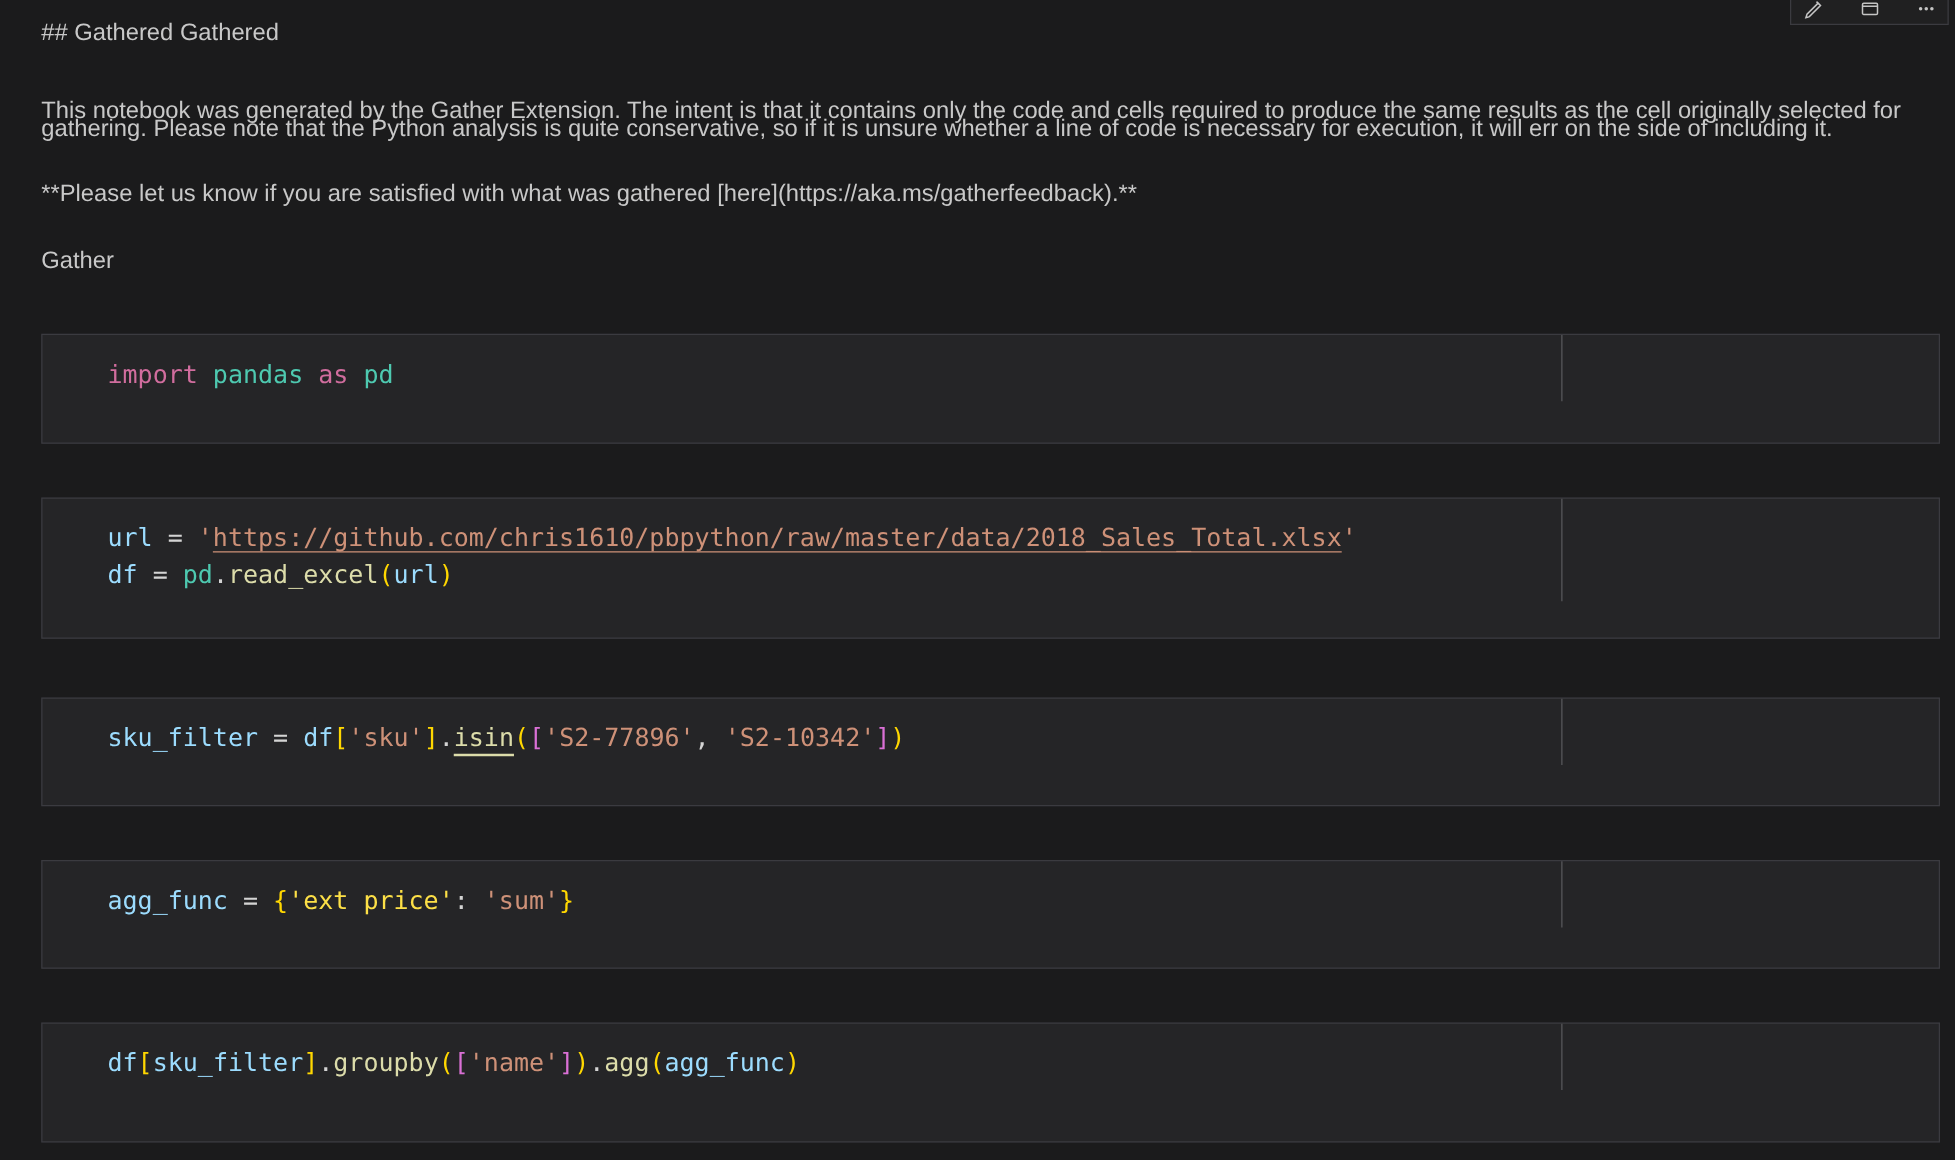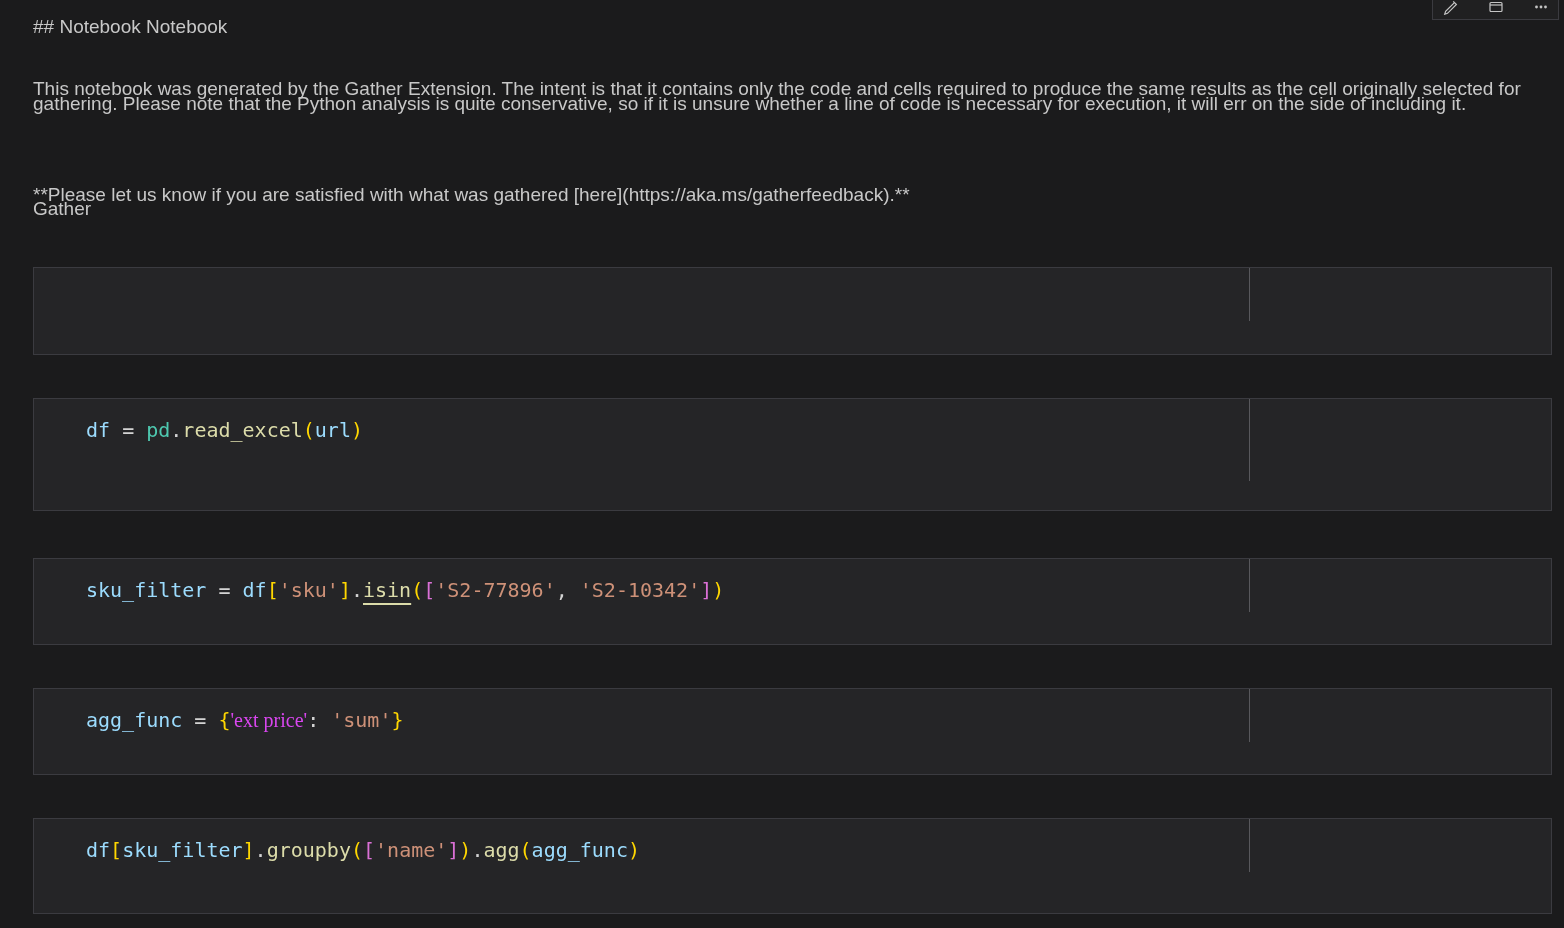--- a/index.html
+++ b/index.html
@@ -79,7 +79,7 @@
 <body style="--page-bg: #1b1b1c; --cell-bg: #252527; --border: #3b3b40; --toolbar-bg: #202021; --divider: #58585c; --md-fg: #c8c8c8; --squiggle: #3794ff;">
 
 <div>
-  <div class="md-line md-heading">## Notebook Notebook</div>
+  <div class="md-line md-heading">## Gathered Gathered</div>
   <div class="md-line md-p1">This notebook was generated by the Gather Extension. The intent is that it contains only the code and cells required to produce the same results as the cell originally selected for</div>
   <div class="md-line md-p2">gathering. Please note that the Python analysis is quite conservative, so if it is unsure whether a line of code is necessary for execution, it will err on the side of including it.</div>
   <div class="md-line md-feedback">**Please let us know if you are satisfied with what was gathered [here](https://aka.ms/gatherfeedback).**</div>

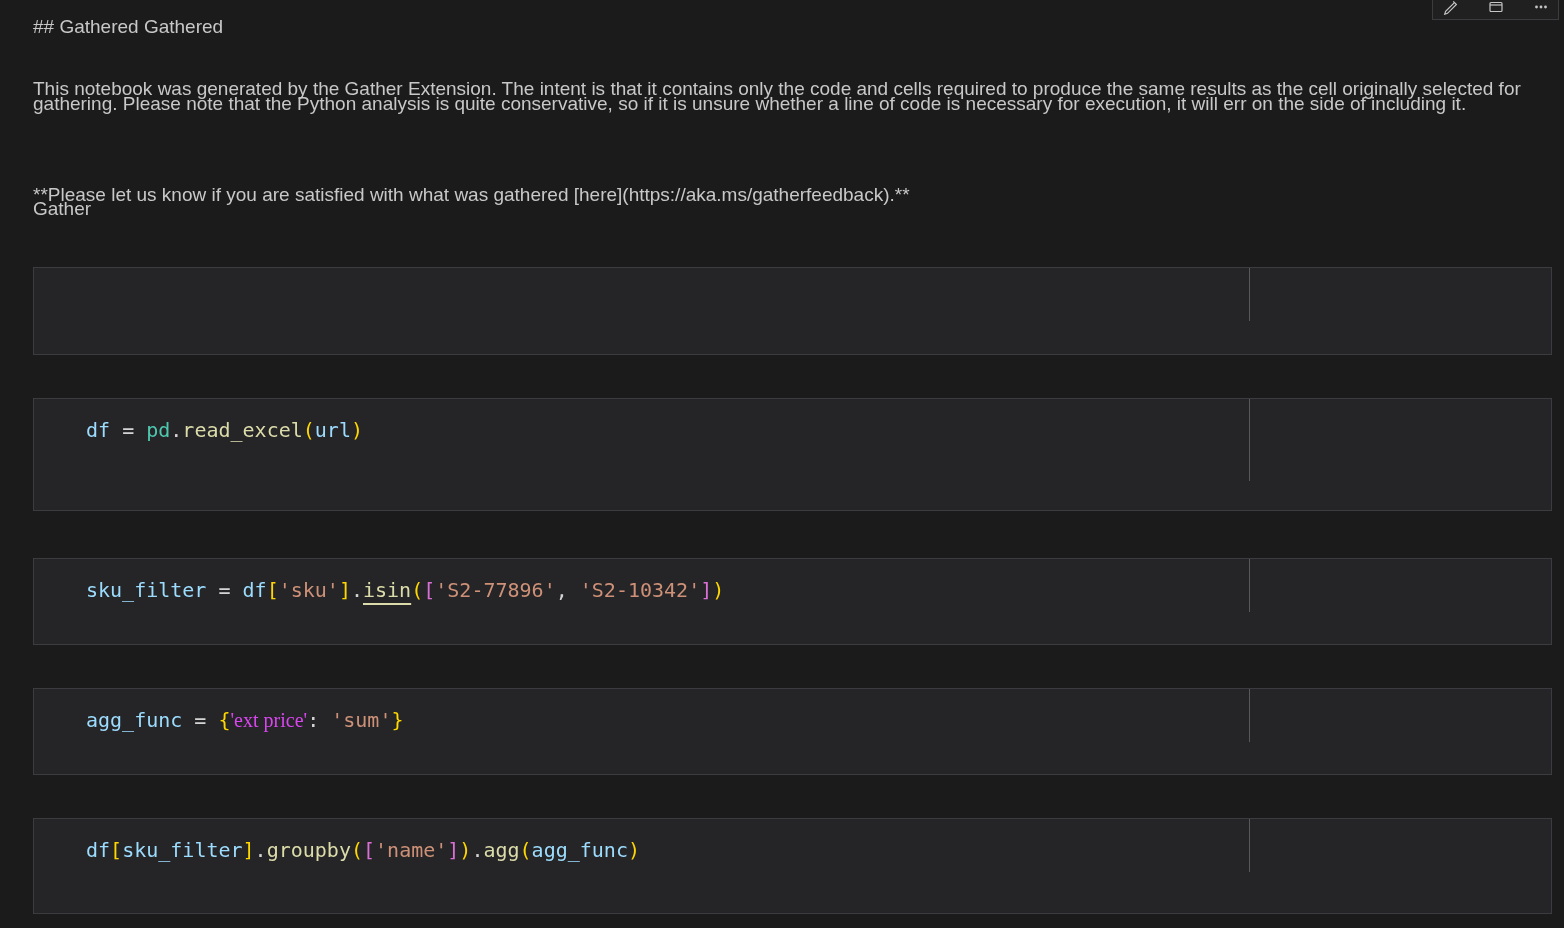--- a/index.html
+++ b/index.html
@@ -20,7 +20,7 @@
   .md-heading{top:16px;}
   .md-p1{top:68px;margin-top:10px;}
   .md-p2{top:93px;}
-  .md-feedback{top:145px;margin-top:39px;}
+  .md-feedback{top:145px;}
   .md-thanks{top:198px;}
 
   

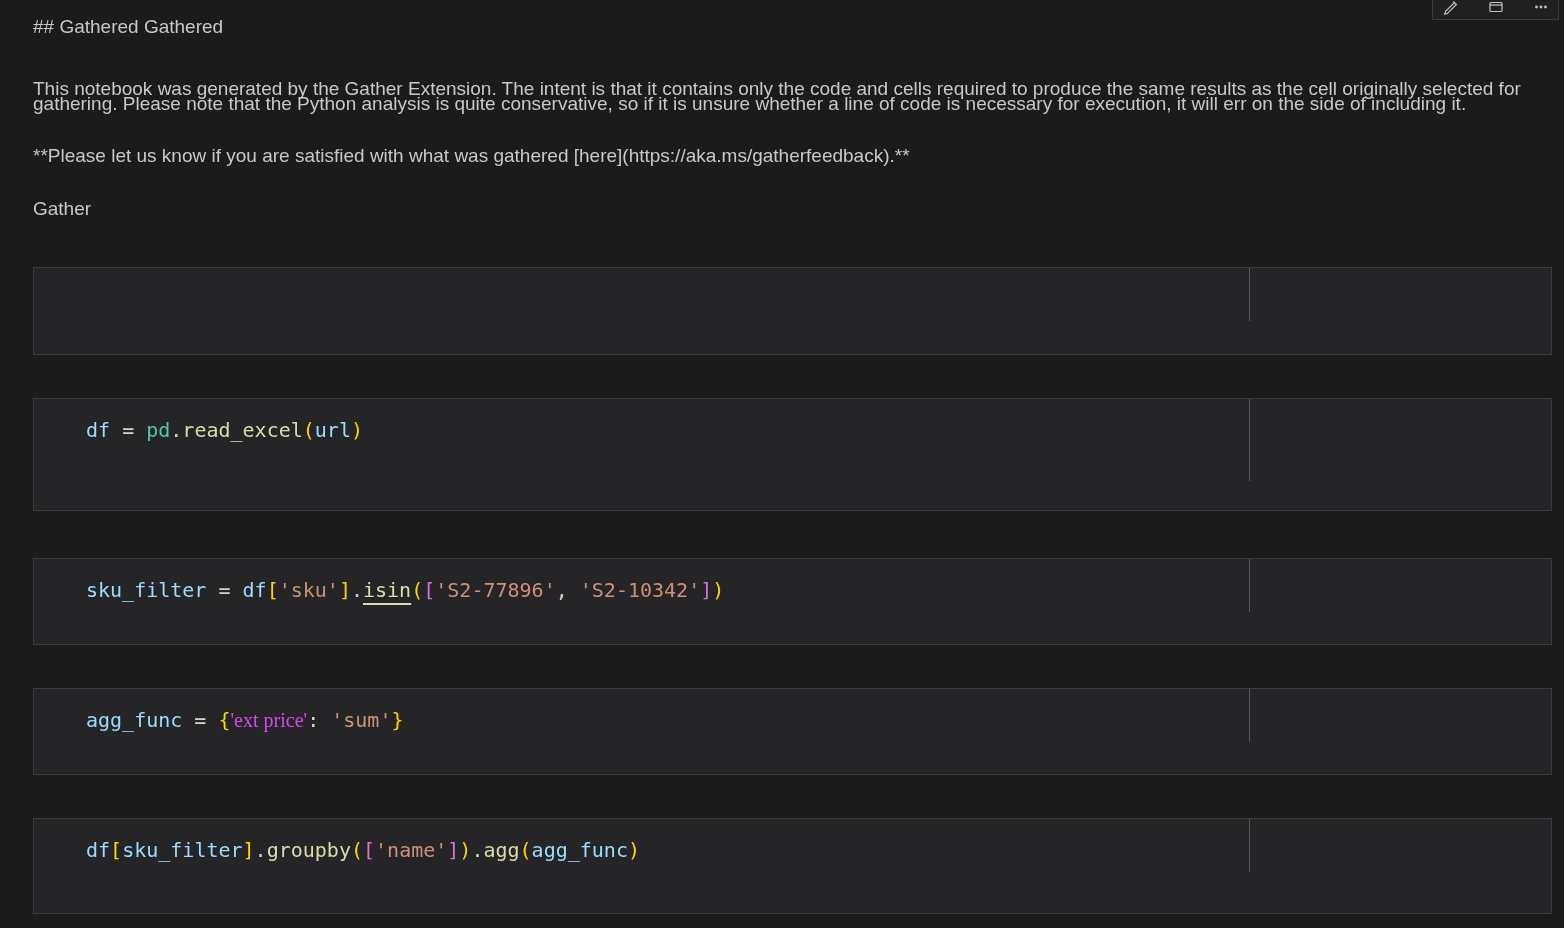--- a/index.html
+++ b/index.html
@@ -109,6 +109,9 @@
 
 <div id="cells">
     <div class="code-cell cell-0">
+      <div class="editor">
+        <div class="code-line"><span style="color: rgb(209, 109, 158);">import </span><span style="color: rgb(78, 201, 176);">pandas</span><span style="color: rgb(212, 212, 212);"> </span><span style="color: rgb(209, 109, 158);">as</span><span style="color: rgb(212, 212, 212);"> </span><span style="color: rgb(78, 201, 176);">pd</span></div>
+      </div>
       <div class="editor-divider" style="height: 53px;"></div>
     </div>
     <div class="code-cell cell-1">

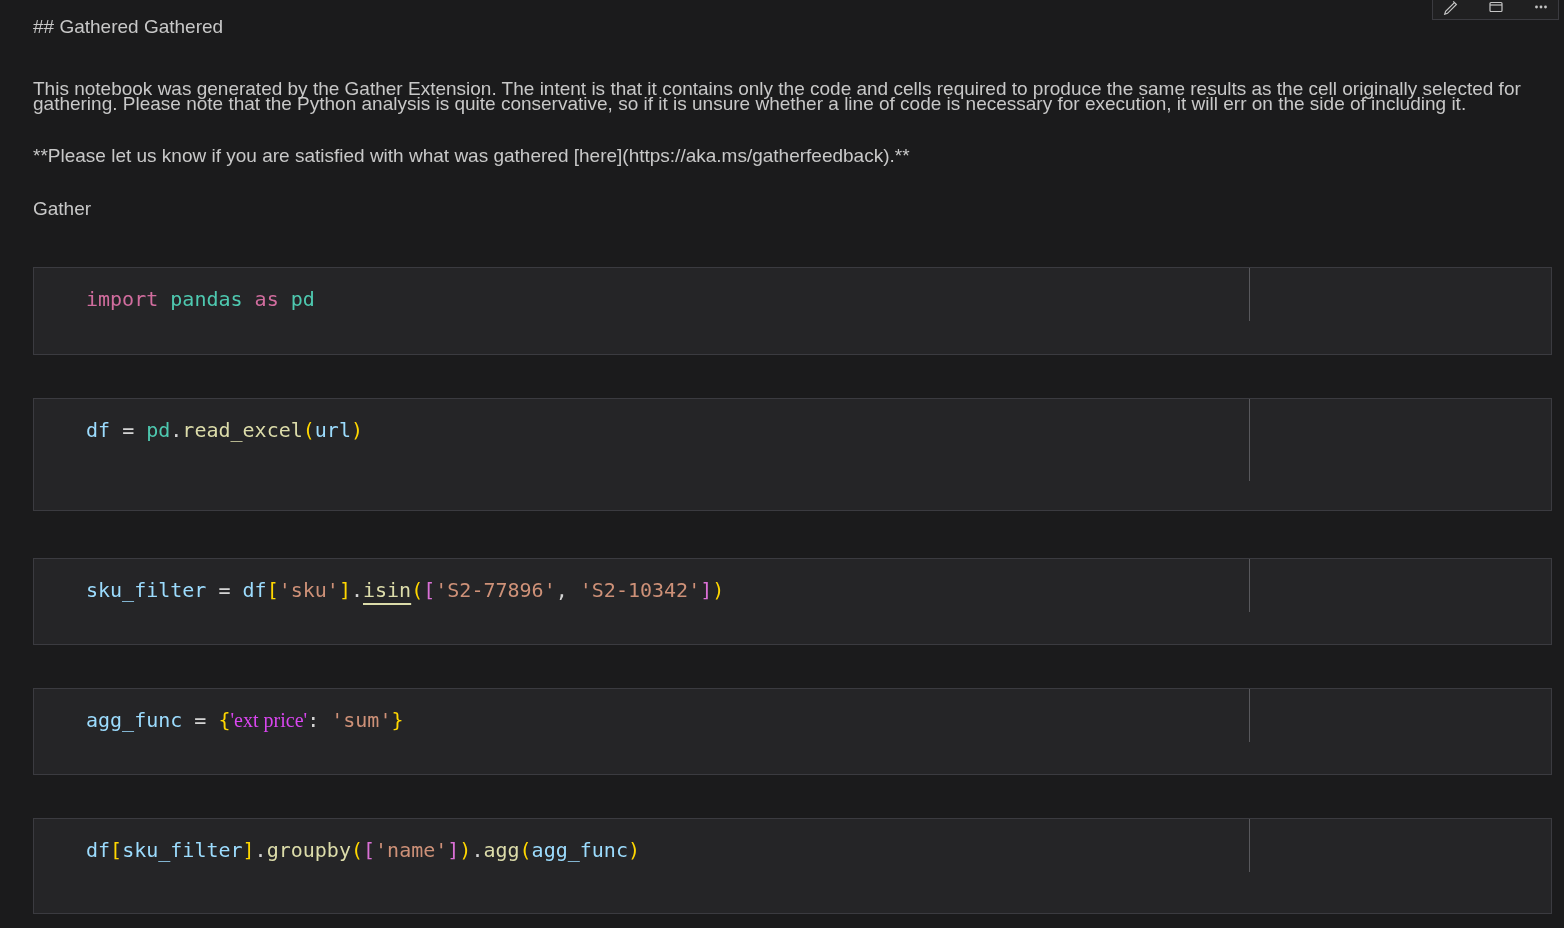--- a/index.html
+++ b/index.html
@@ -116,6 +116,7 @@
     </div>
     <div class="code-cell cell-1">
       <div class="editor">
+        <div class="code-line"><span style="color: rgb(156, 220, 254);">url</span><span style="color: rgb(212, 212, 212);"> = </span><span style="color: rgb(206, 145, 120);">'</span><span class="link-underline" style="color: rgb(206, 145, 120);">https://github.com/chris1610/pbpython/raw/master/data/2018_Sales_Total.xlsx</span><span style="color: rgb(206, 145, 120);">'</span></div>
         <div class="code-line"><span style="color: rgb(156, 220, 254);">df</span><span style="color: rgb(212, 212, 212);"> = </span><span style="color: rgb(78, 201, 176);">pd</span><span style="color: rgb(212, 212, 212);">.</span><span style="color: rgb(220, 220, 170);">read_excel</span><span style="color: rgb(255, 215, 0);">(</span><span style="color: rgb(156, 220, 254);">url</span><span style="color: rgb(255, 215, 0);">)</span></div>
       </div>
       <div class="editor-divider" style="height: 82px;"></div>

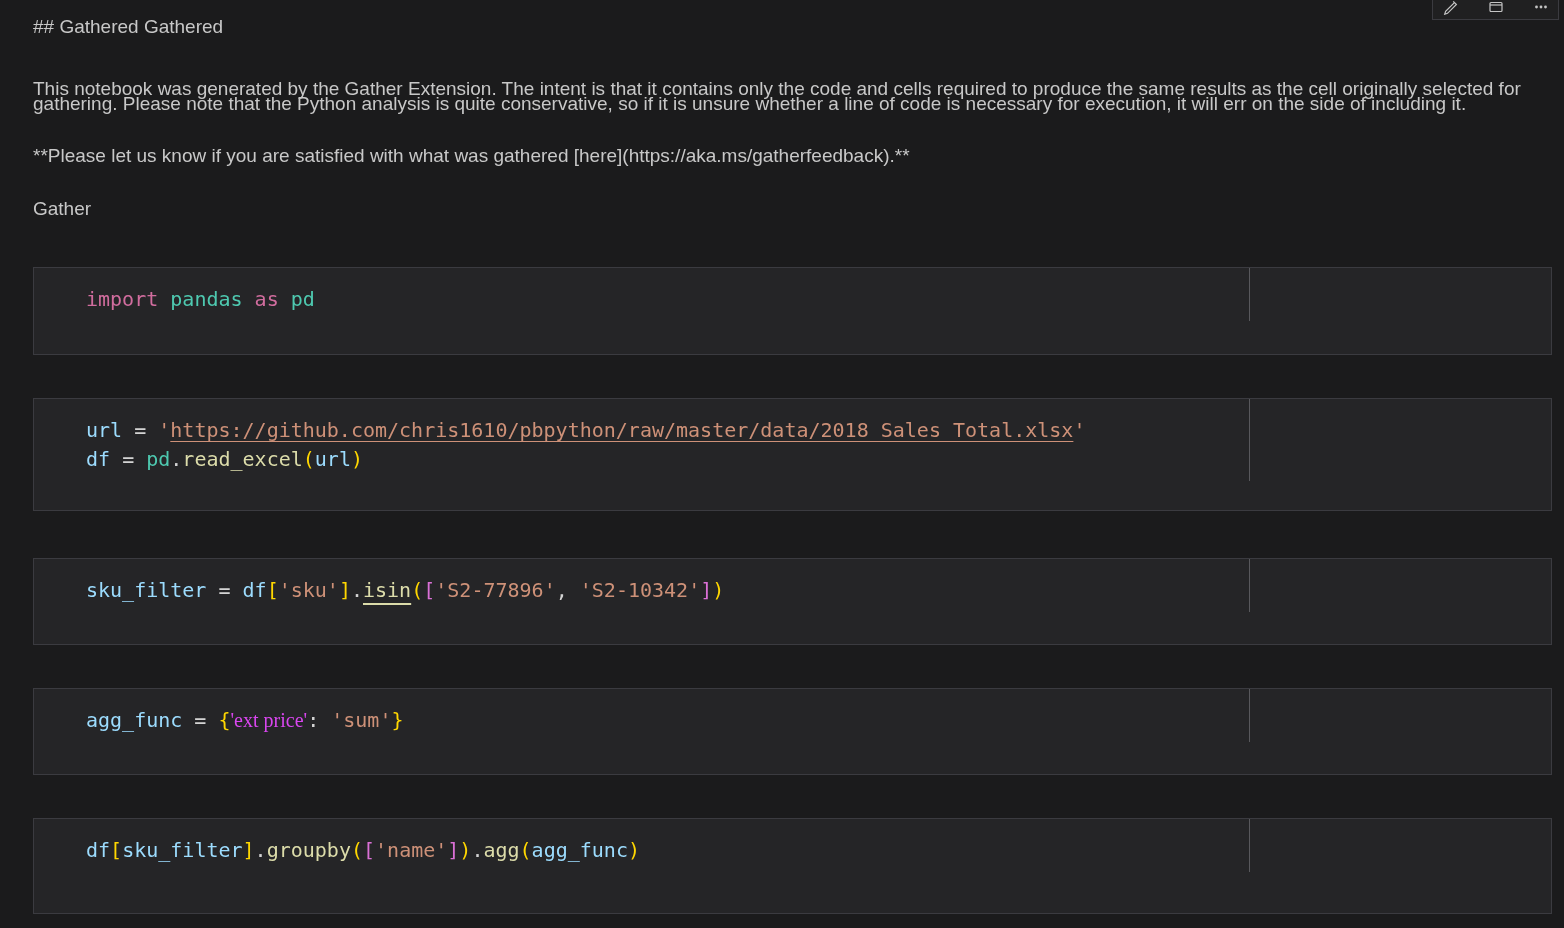--- a/index.html
+++ b/index.html
@@ -129,7 +129,7 @@
     </div>
     <div class="code-cell cell-3">
       <div class="editor">
-        <div class="code-line"><span style="color: rgb(156, 220, 254);">agg_func</span><span style="color: rgb(212, 212, 212);"> = </span><span style="color: rgb(255, 215, 0);">{</span><span style="color: #d946ef; font-family: Liberation Serif, serif;">'ext price'</span><span style="color: rgb(212, 212, 212);">: </span><span style="color: rgb(206, 145, 120);">'sum'</span><span style="color: rgb(255, 215, 0);">}</span></div>
+        <div class="code-line"><span style="color: rgb(156, 220, 254);">agg_func</span><span style="color: rgb(212, 212, 212);"> = </span><span style="color: rgb(255, 215, 0);">{</span><span style="color: #fde047;">'ext price'</span><span style="color: rgb(212, 212, 212);">: </span><span style="color: rgb(206, 145, 120);">'sum'</span><span style="color: rgb(255, 215, 0);">}</span></div>
       </div>
       <div class="editor-divider" style="height: 53px;"></div>
     </div>

